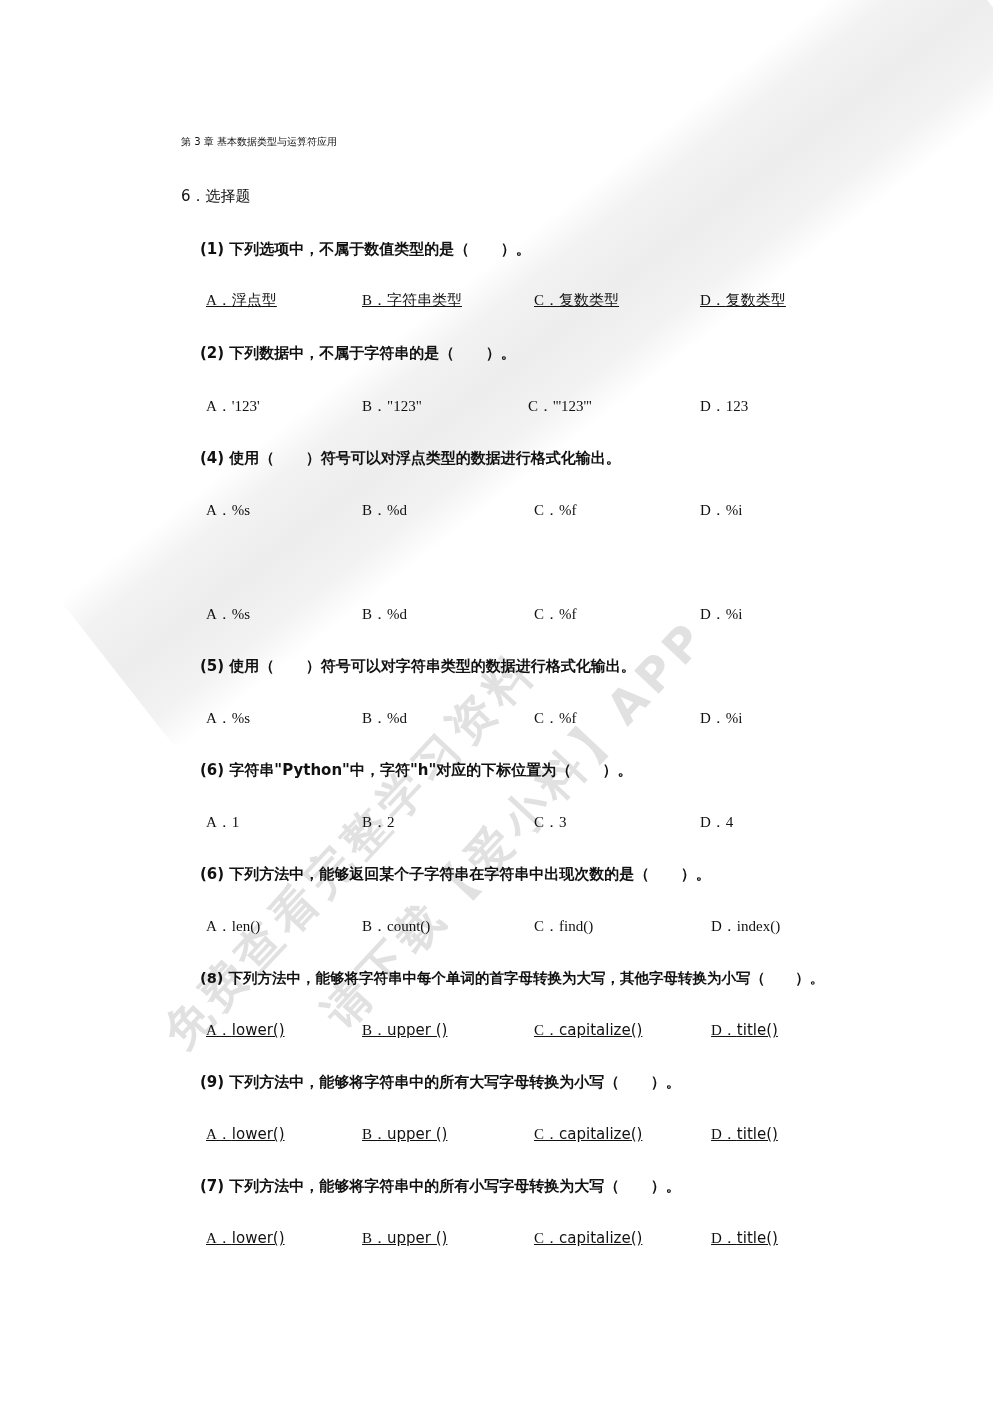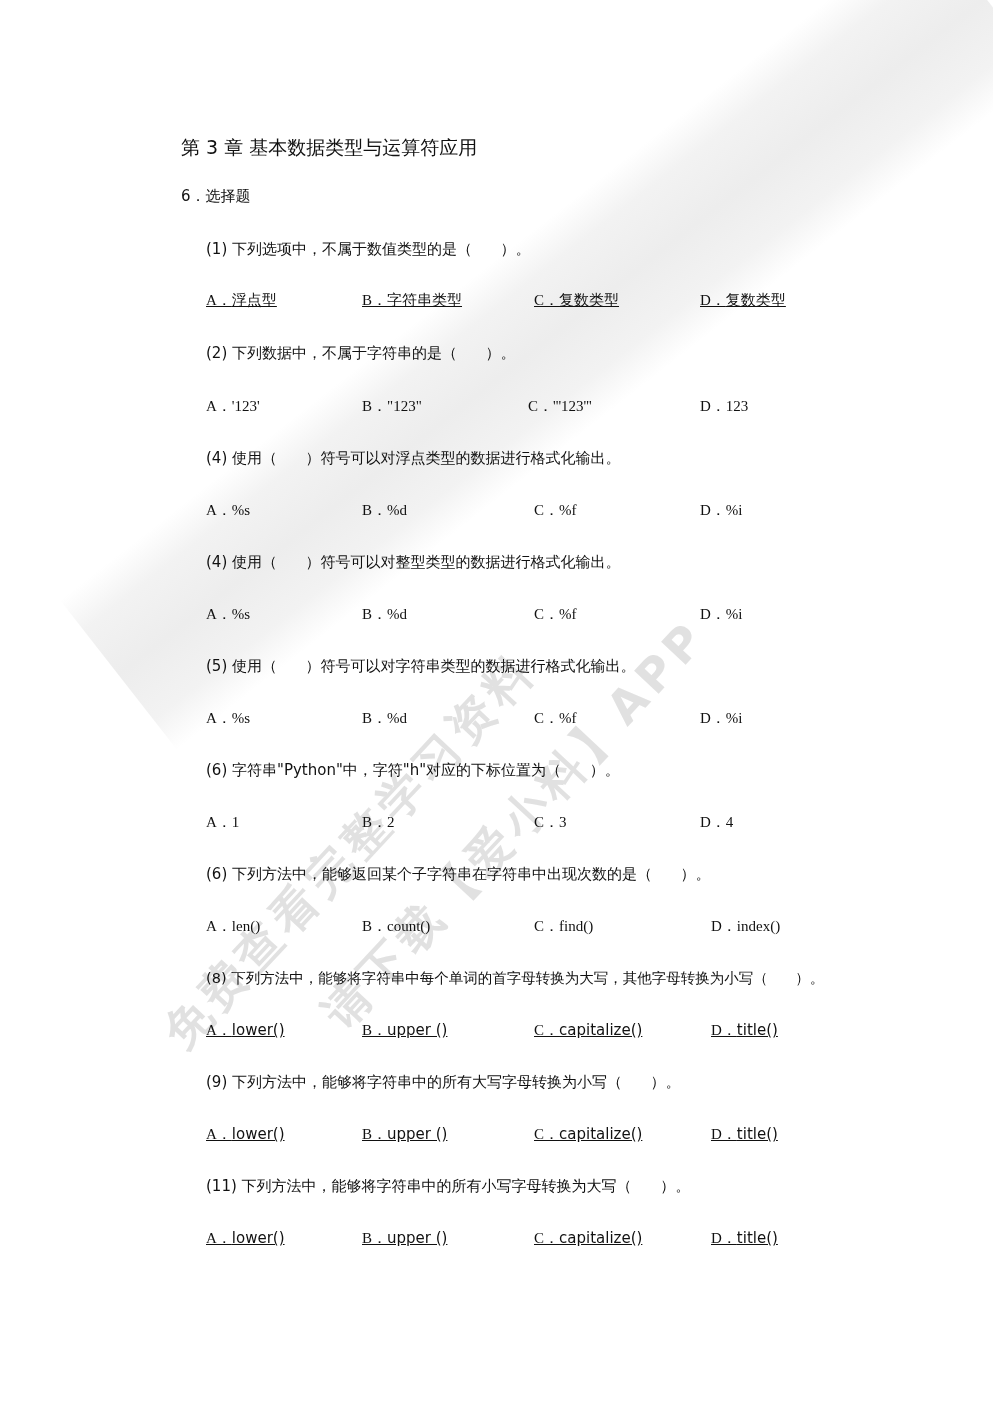--- a/index.html
+++ b/index.html
@@ -21,7 +21,7 @@
   .wm1 { left: 150px; top: 1020px; }
   .wm2 { left: 310px; top: 1000px; }
   .page { position: absolute; left: 0; top: 0; width: 993px; height: 1404px; }
-  .chapter { position: absolute; left: 181px; top: 135px; font-size: 19px; }
+  .chapter { position: absolute; left: 181px; top: 135px; font-size: 10px; }
   .section { position: absolute; left: 181px; top: 187px; font-size: 15px; }
   .question { position: absolute; left: 206px; font-size: 15px; white-space: pre; }
   .options { position: absolute; left: 0; width: 993px; height: 24px; font-family: "Liberation Serif", serif; font-size: 15px; }

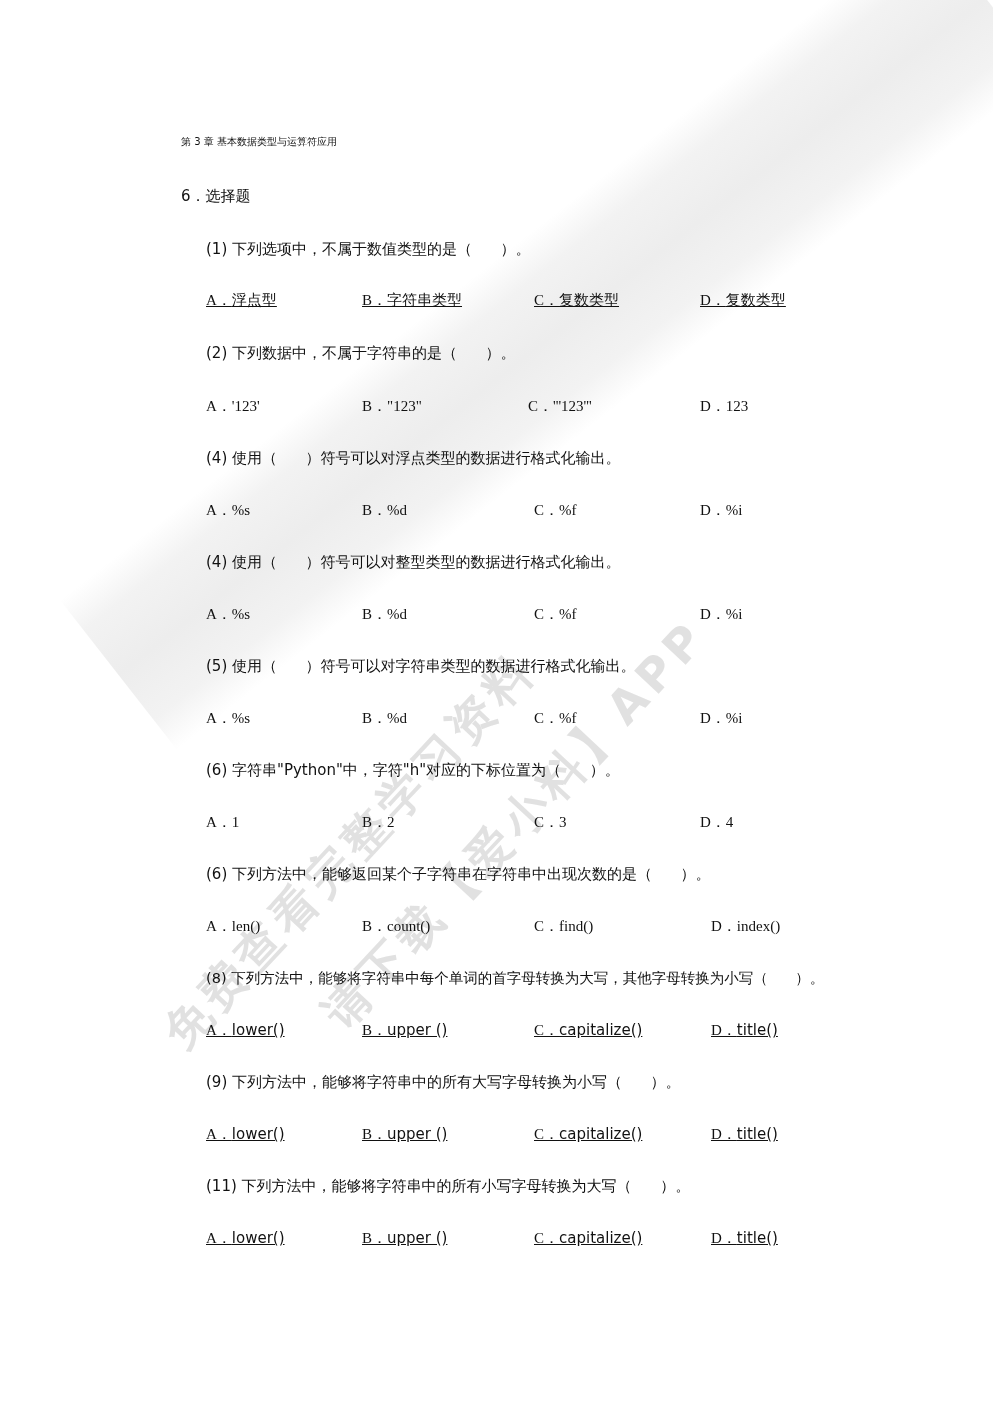--- a/index.html
+++ b/index.html
@@ -23,7 +23,7 @@
   .page { position: absolute; left: 0; top: 0; width: 993px; height: 1404px; }
   .chapter { position: absolute; left: 181px; top: 135px; font-size: 10px; }
   .section { position: absolute; left: 181px; top: 187px; font-size: 15px; }
-  .question { position: absolute; left: 206px; font-size: 15px; white-space: pre; }
+  .question { position: absolute; left: 200px; font-size: 15px; white-space: pre; font-weight: bold; }
   .options { position: absolute; left: 0; width: 993px; height: 24px; font-family: "Liberation Serif", serif; font-size: 15px; }
   .opt { position: absolute; white-space: pre; }
   .opt.sans { font-family: "DejaVu Sans", "Liberation Sans", sans-serif; text-decoration: underline; }

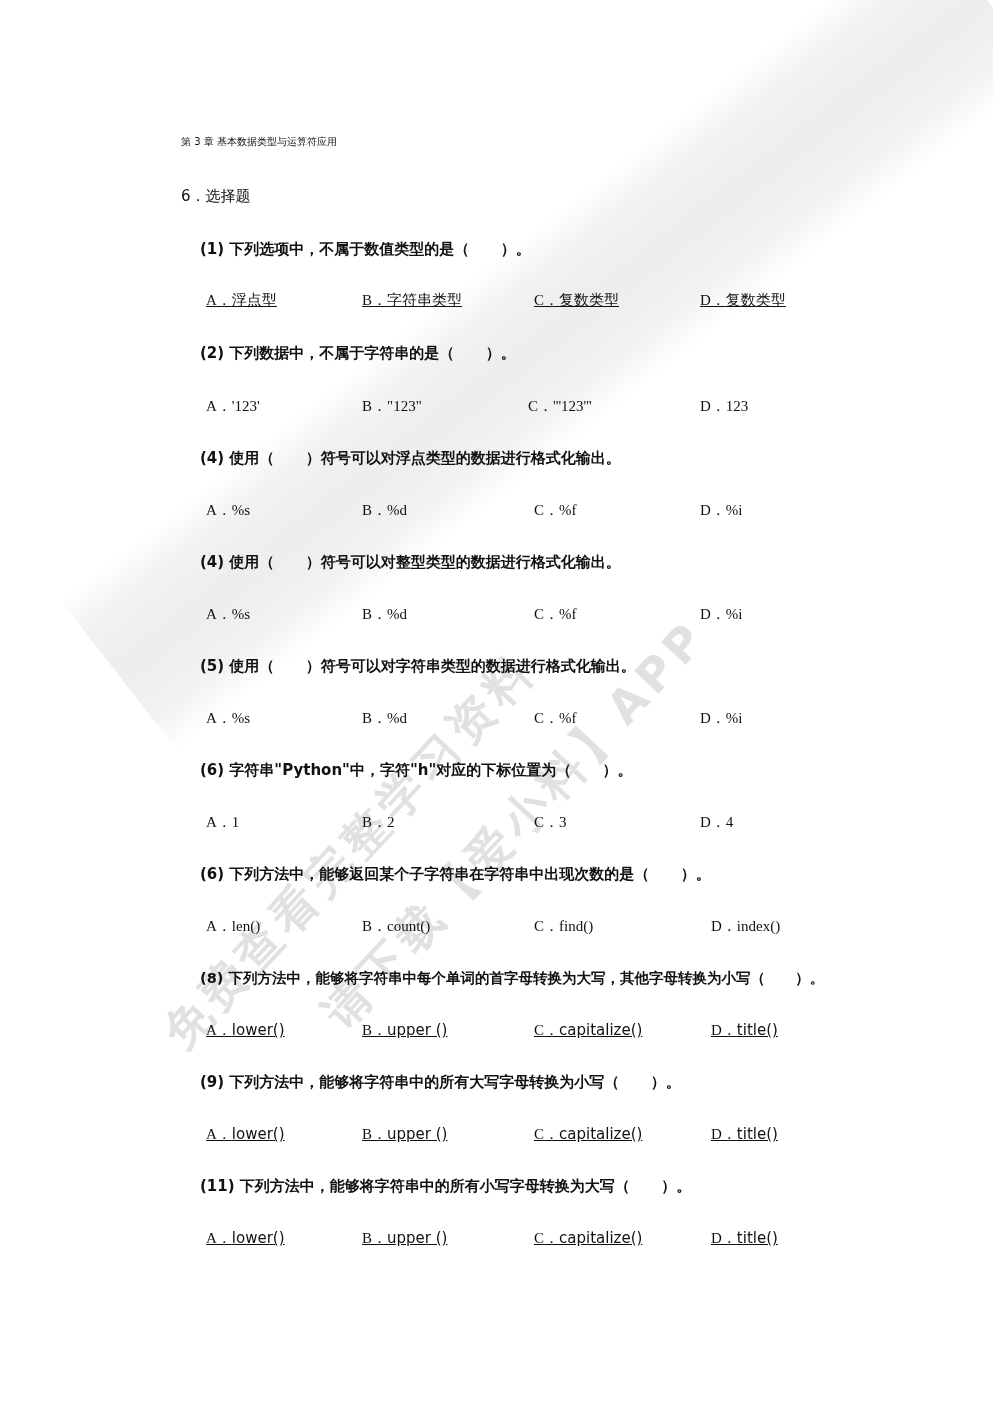--- a/index.html
+++ b/index.html
@@ -64,7 +64,6 @@
     <span class="opt" style="left:700px"><span>D．</span><span>%i</span></span>
   </div>
 
-  <div class="question" style="top:553px">(4) 使用（      ）符号可以对整型类型的数据进行格式化输出。</div>
   <div class="options" style="top:605px">
     <span class="opt" style="left:206px"><span>A．</span><span>%s</span></span>
     <span class="opt" style="left:362px"><span>B．</span><span>%d</span></span>

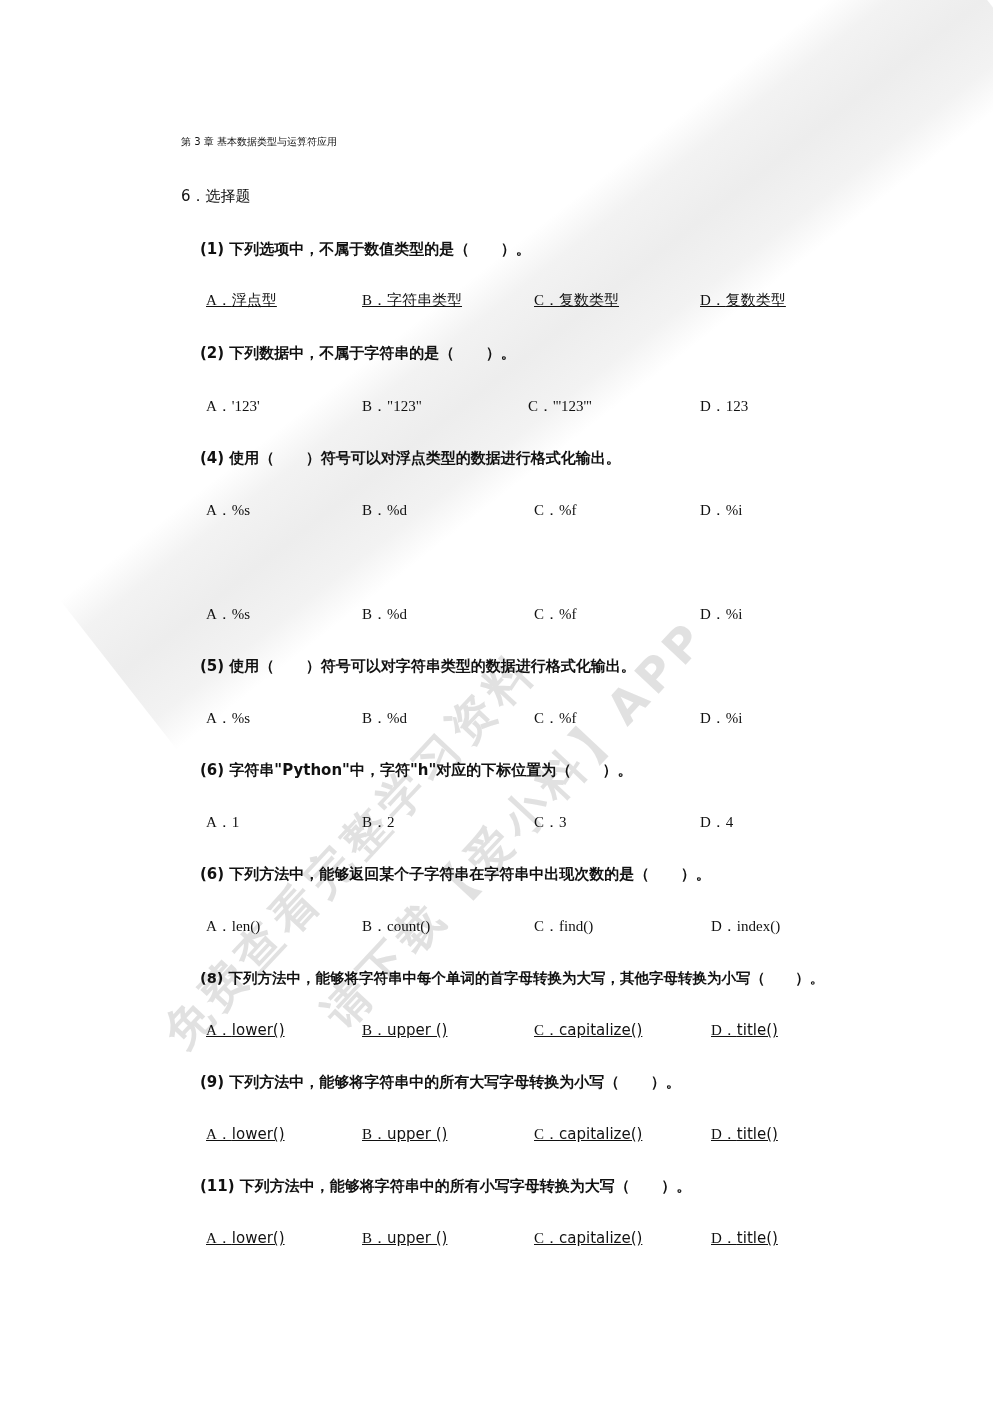--- a/index.html
+++ b/index.html
@@ -111,7 +111,7 @@
     <span class="opt sans" style="left:711px"><span class="letter">D．</span><span>title()</span></span>
   </div>
 
-  <div class="question" style="top:1177px">(11) 下列方法中，能够将字符串中的所有小写字母转换为大写（      ）。</div>
+  <div class="question" style="top:1177px">(7) 下列方法中，能够将字符串中的所有小写字母转换为大写（      ）。</div>
   <div class="options" style="top:1229px">
     <span class="opt sans" style="left:206px"><span class="letter">A．</span><span>lower()</span></span>
     <span class="opt sans" style="left:362px"><span class="letter">B．</span><span>upper ()</span></span>

